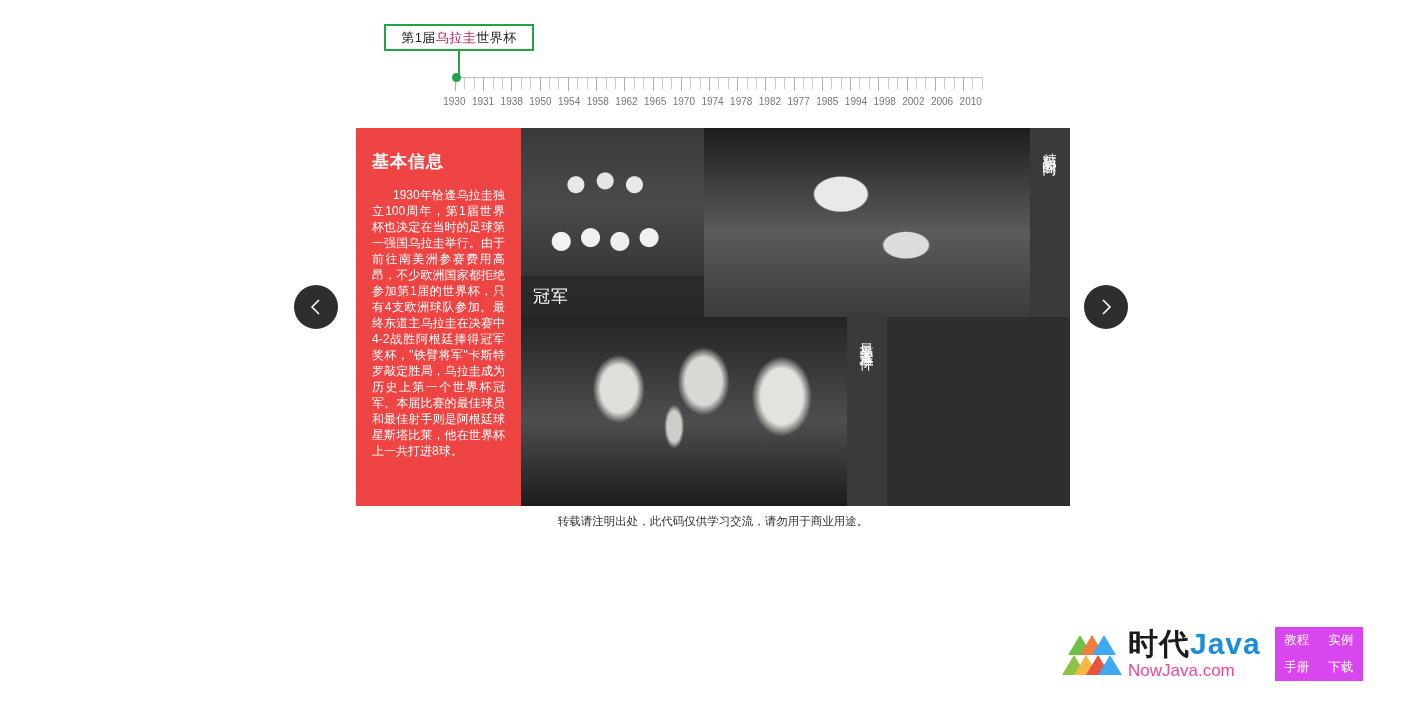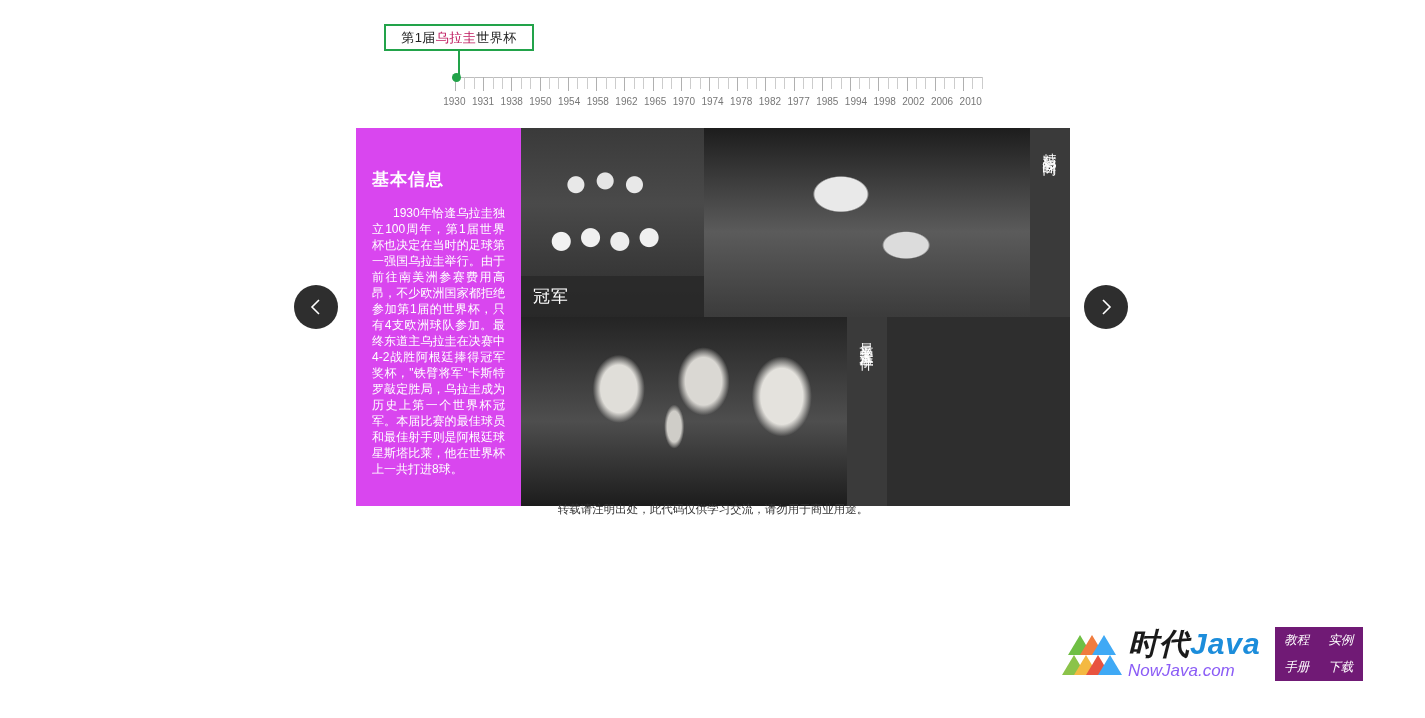--- a/index.html
+++ b/index.html
@@ -116,10 +116,10 @@
 
   .info-col {
     width: 165px;
-    background: #d946ef;
+    background: #ef4444;
     color: #ffffff;
     box-sizing: border-box;
-    padding: 40px 16px 10px 16px;
+    padding: 22px 16px 10px 16px;
   }
   .info-title {
     font-size: 17px;

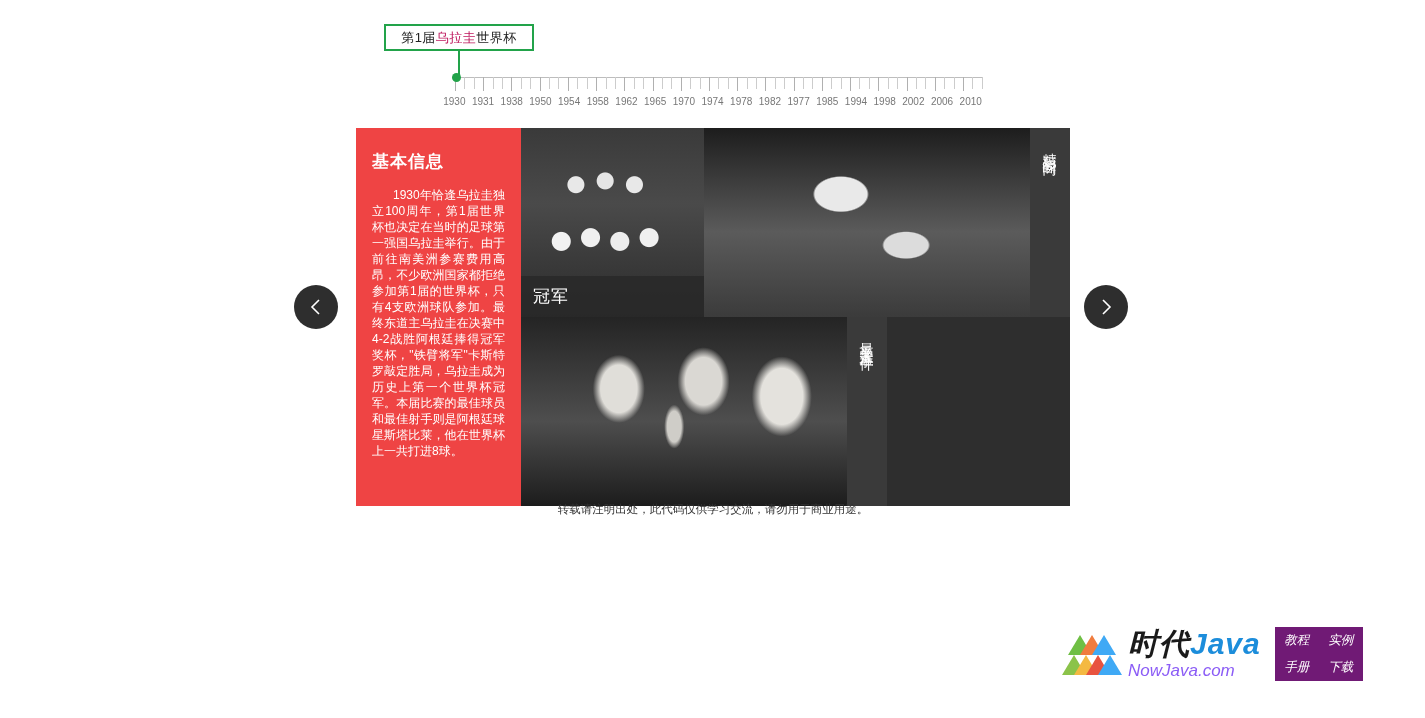--- a/index.html
+++ b/index.html
@@ -236,7 +236,7 @@
   .footnote {
     position: absolute;
     left: 356px;
-    top: 490px;
+    top: 502px;
     width: 714px;
     text-align: center;
     font-size: 11.5px;

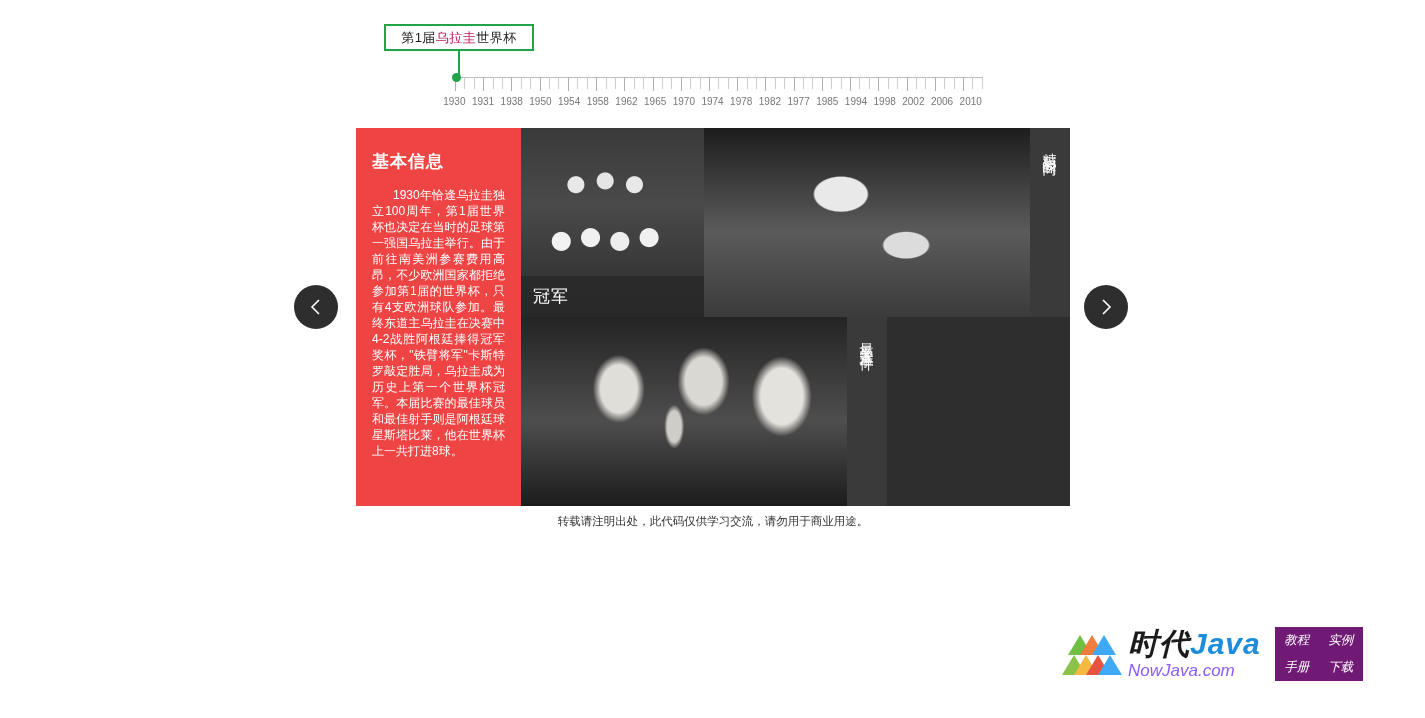--- a/index.html
+++ b/index.html
@@ -252,7 +252,6 @@
     height: 60px;
     display: flex;
     align-items: center;
-    font-style: italic;
   }
   .wm-logo {
     position: relative;

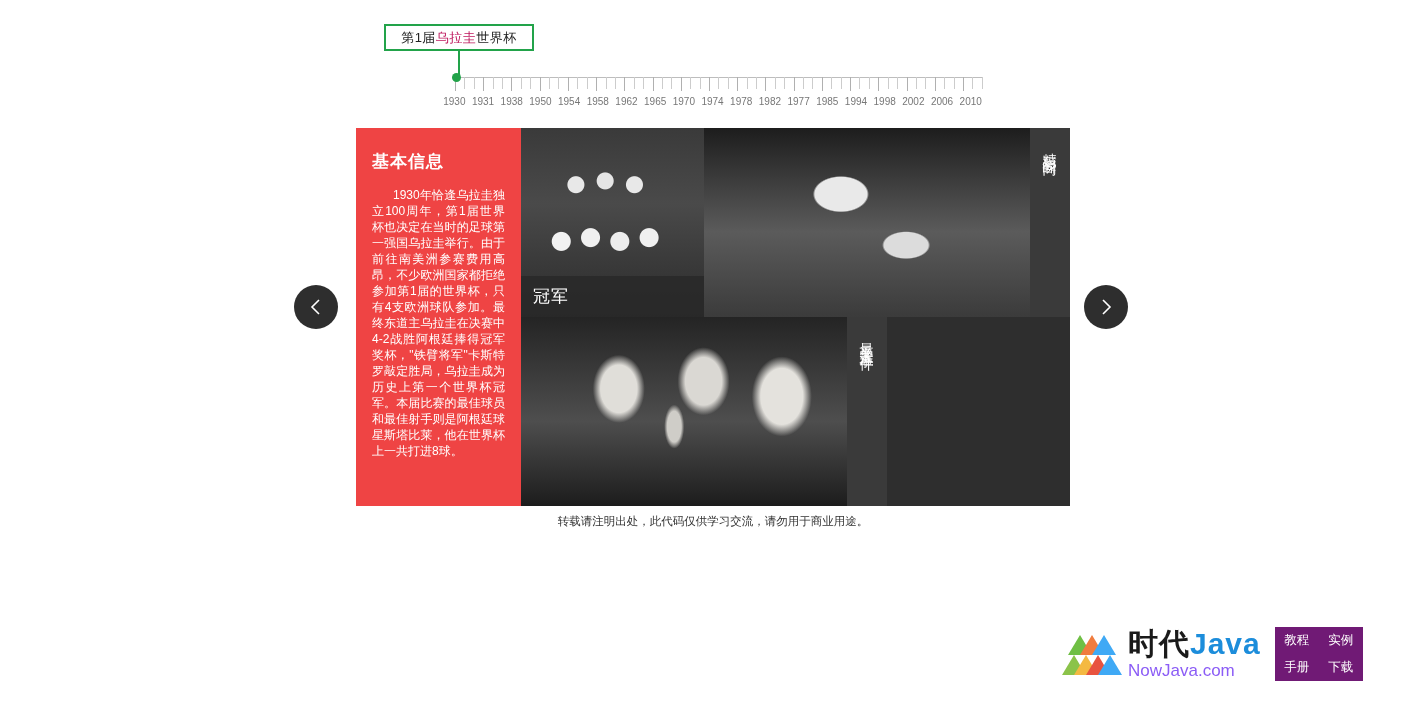--- a/index.html
+++ b/index.html
@@ -285,7 +285,7 @@
     display: grid;
     grid-template-columns: repeat(2, 44px);
     grid-auto-rows: 27px;
-    background: #701a75;
+    background: #d946ef;
     color: #ffffff;
     font-size: 12.5px;
   }

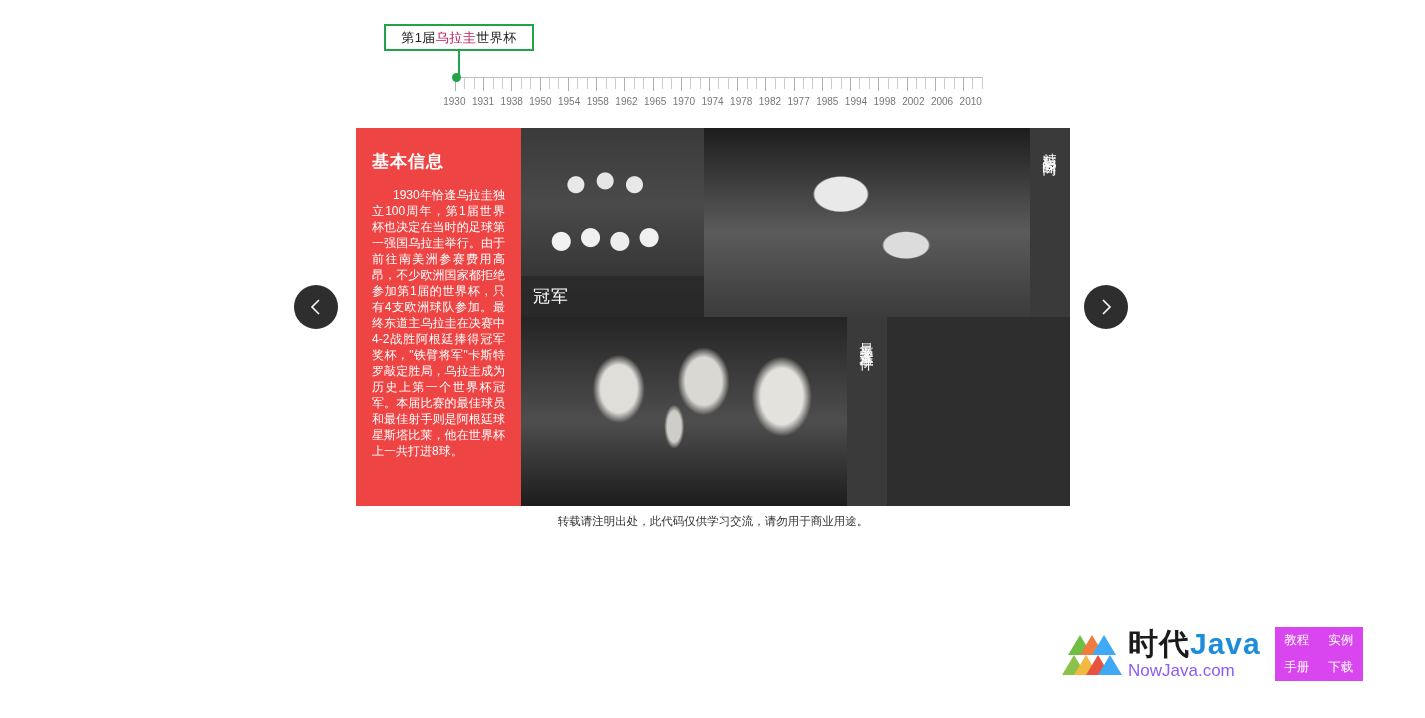--- a/index.html
+++ b/index.html
@@ -277,7 +277,7 @@
   .wm-cn .java { color: #1c8ddb; }
   .wm-en {
     font-size: 17px;
-    color: #8b5cf6;
+    color: #ec4899;
     margin-top: 3px;
   }
   .wm-badges {

